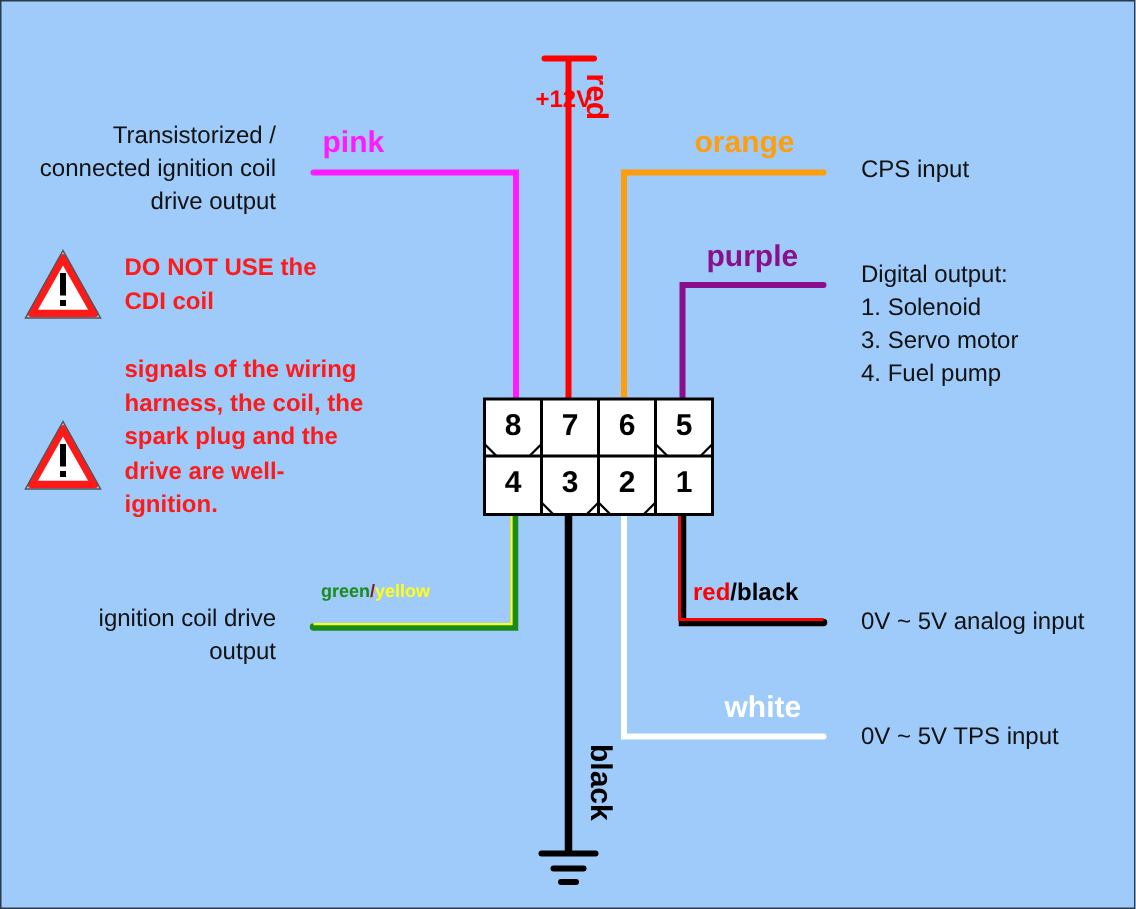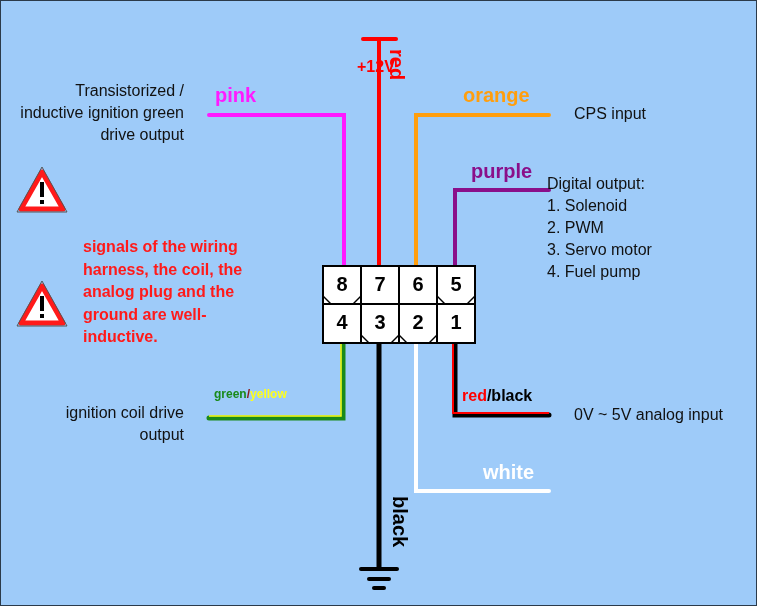--- a/index.html
+++ b/index.html
@@ -100,7 +100,7 @@
 
   <div class="desc right-align" style="right:572px;top:79px;">
     <div>Transistorized /</div>
-    <div>inductive ignition green</div>
+    <div>connected ignition coil</div>
     <div>drive output</div>
   </div>
   <div class="desc" style="left:573px;top:102px;">

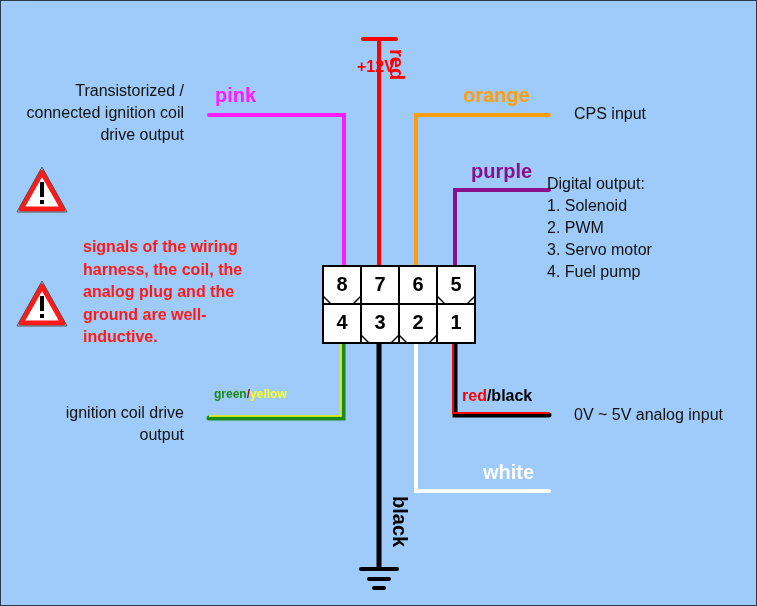--- a/index.html
+++ b/index.html
@@ -121,6 +121,10 @@
     <div>0V ~ 5V analog input</div>
   </div>
 
+  <div class="warn" style="left:82px;top:167px;">
+    <div>DO NOT USE the</div>
+    <div>CDI coil</div>
+  </div>
   <div class="warn" style="left:82px;top:235px;">
     <div>signals of the wiring</div>
     <div>harness, the coil, the</div>

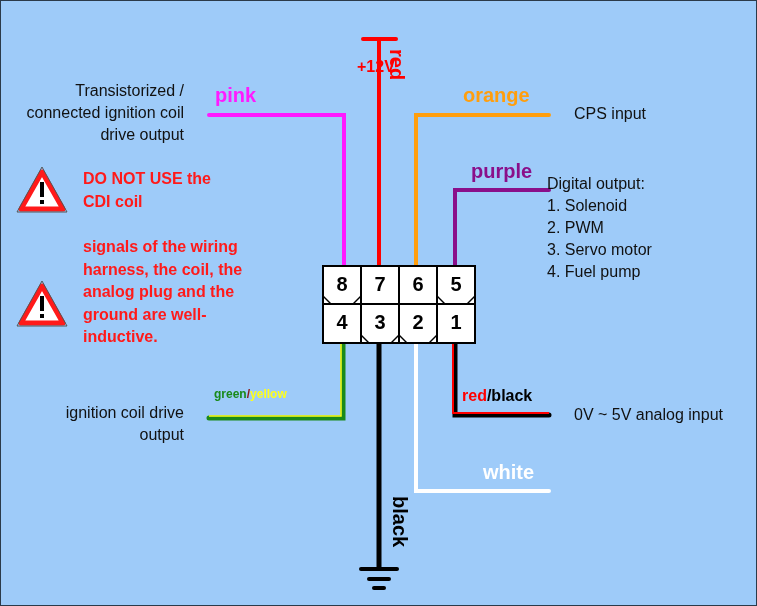--- a/index.html
+++ b/index.html
@@ -106,7 +106,7 @@
   <div class="desc" style="left:573px;top:102px;">
     <div>CPS input</div>
   </div>
-  <div class="desc" style="left:546px;top:172px;">
+  <div class="desc" style="left:573px;top:172px;">
     <div>Digital output:</div>
     <div>1. Solenoid</div>
     <div>2. PWM</div>

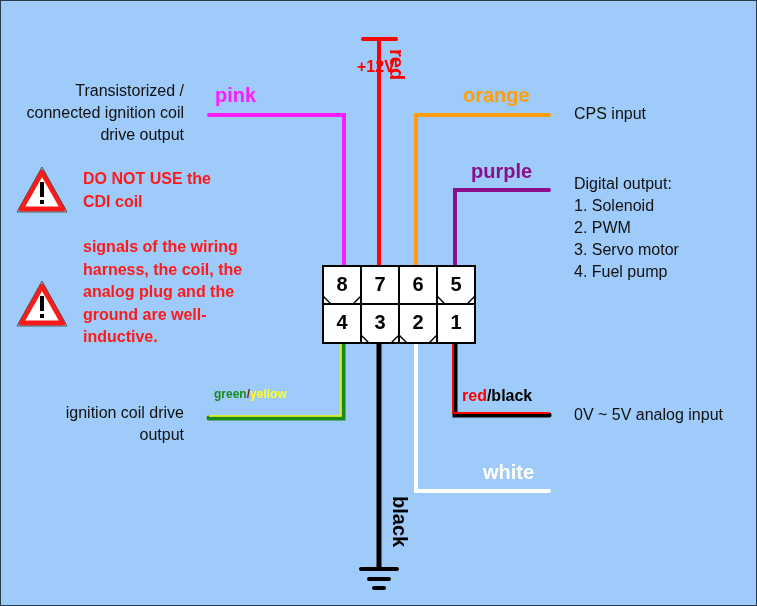--- a/index.html
+++ b/index.html
@@ -109,7 +109,6 @@
   <div class="desc" style="left:573px;top:172px;">
     <div>Digital output:</div>
     <div>1. Solenoid</div>
-    <div>2. PWM</div>
     <div>3. Servo motor</div>
     <div>4. Fuel pump</div>
   </div>

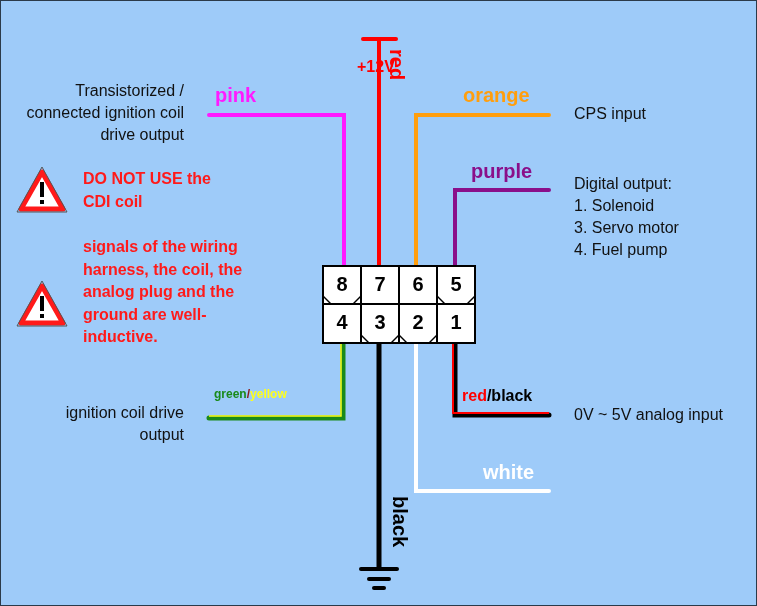--- a/index.html
+++ b/index.html
@@ -127,7 +127,7 @@
   <div class="warn" style="left:82px;top:235px;">
     <div>signals of the wiring</div>
     <div>harness, the coil, the</div>
-    <div>analog plug and the</div>
+    <div>spark plug and the</div>
     <div>ground are well-</div>
     <div>inductive.</div>
   </div>

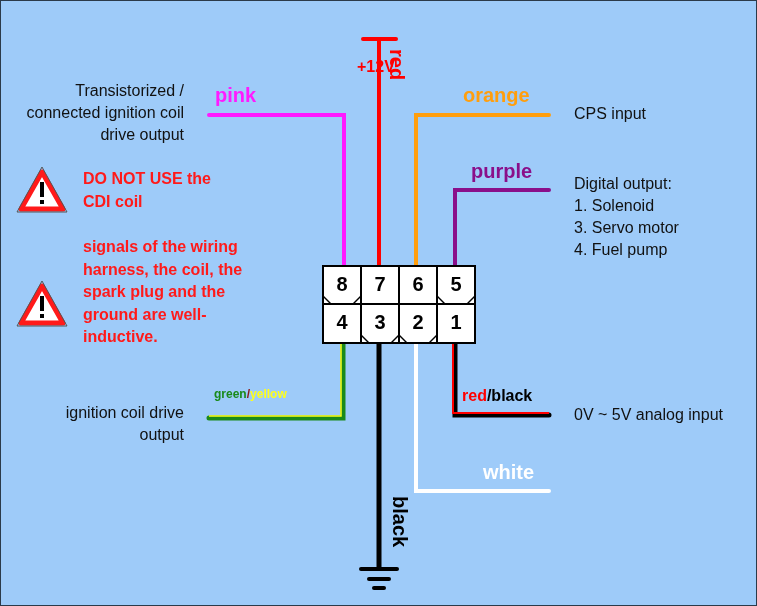--- a/index.html
+++ b/index.html
@@ -128,7 +128,7 @@
     <div>signals of the wiring</div>
     <div>harness, the coil, the</div>
     <div>spark plug and the</div>
-    <div>ground are well-</div>
+    <div>drive are well-</div>
     <div>inductive.</div>
   </div>
 </div>

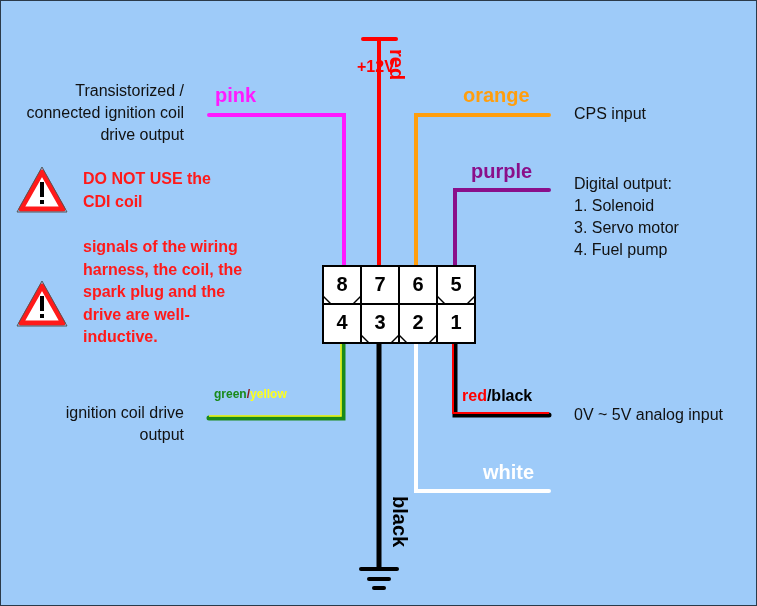--- a/index.html
+++ b/index.html
@@ -129,7 +129,7 @@
     <div>harness, the coil, the</div>
     <div>spark plug and the</div>
     <div>drive are well-</div>
-    <div>inductive.</div>
+    <div>ignition.</div>
   </div>
 </div>
 

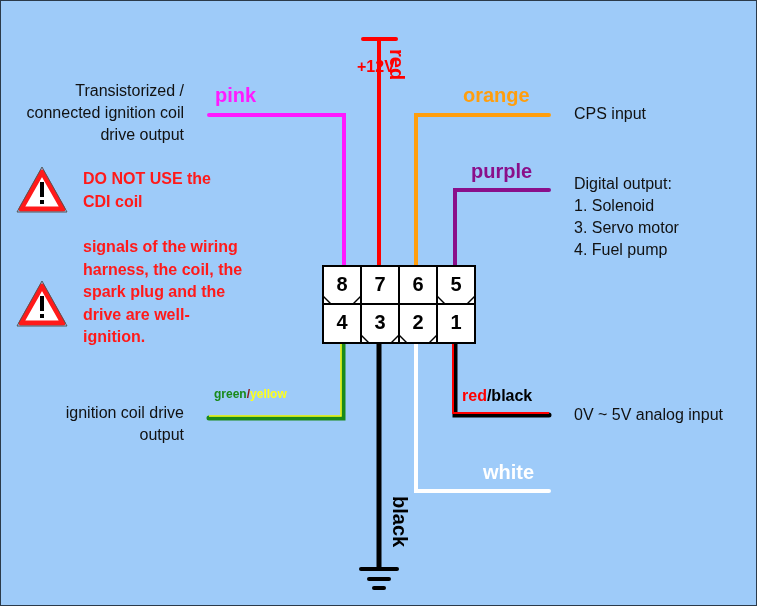--- a/index.html
+++ b/index.html
@@ -119,6 +119,9 @@
   <div class="desc" style="left:573px;top:403px;">
     <div>0V ~ 5V analog input</div>
   </div>
+  <div class="desc" style="left:573px;top:480px;">
+    <div>0V ~ 5V TPS input</div>
+  </div>
 
   <div class="warn" style="left:82px;top:167px;">
     <div>DO NOT USE the</div>

